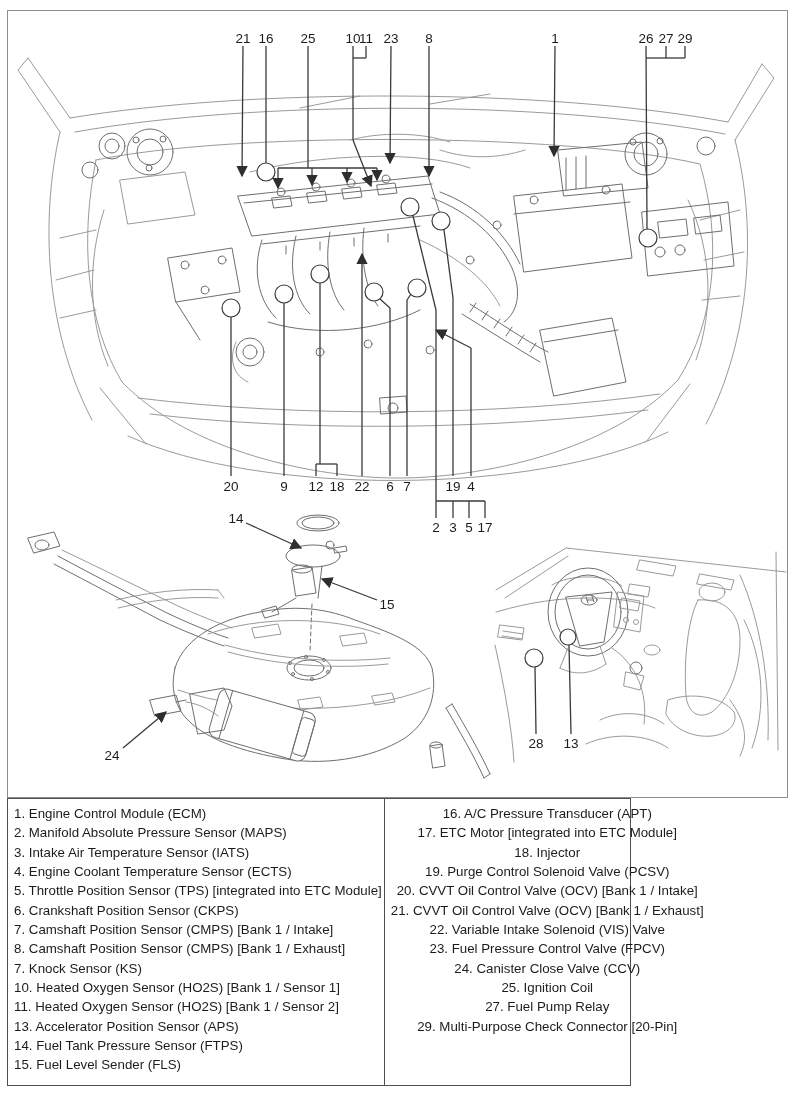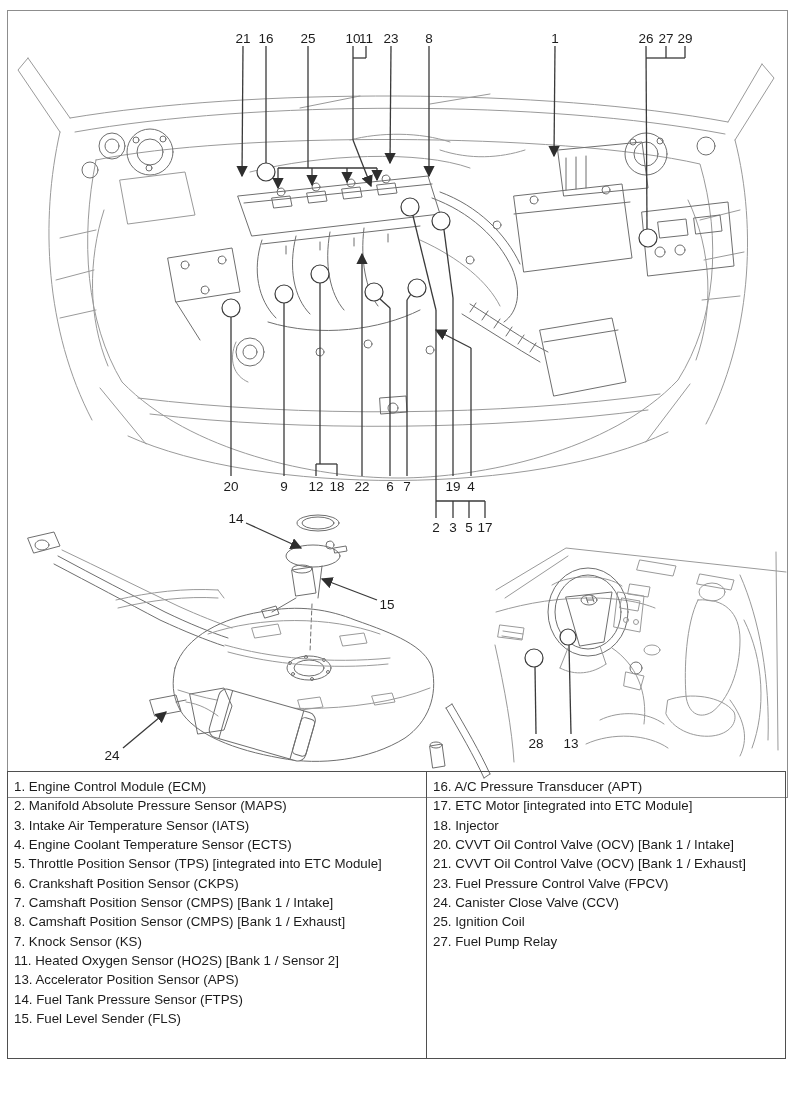--- a/index.html
+++ b/index.html
@@ -16,7 +16,7 @@
         font-family:"Liberation Sans",sans-serif;color:var(--c-ink);}
   .figure-frame{position:absolute;left:7px;top:10px;width:779px;height:786px;
         border:1px solid var(--c-border-light);background:var(--c-bg);}
-  .legend-box{position:absolute;left:7px;top:771px;width:779px;height:288px;
+  .legend-box{position:absolute;left:7px;top:798px;width:624px;height:288px;
         border:1px solid var(--c-border);display:flex;box-sizing:border-box;}
   .legend-col{padding:5px 2px 0 6px;font-size:13.3px;line-height:19.35px;color:var(--c-ink);}
   .legend-col.left{width:419px;border-right:1px solid var(--c-border);box-sizing:border-box;}

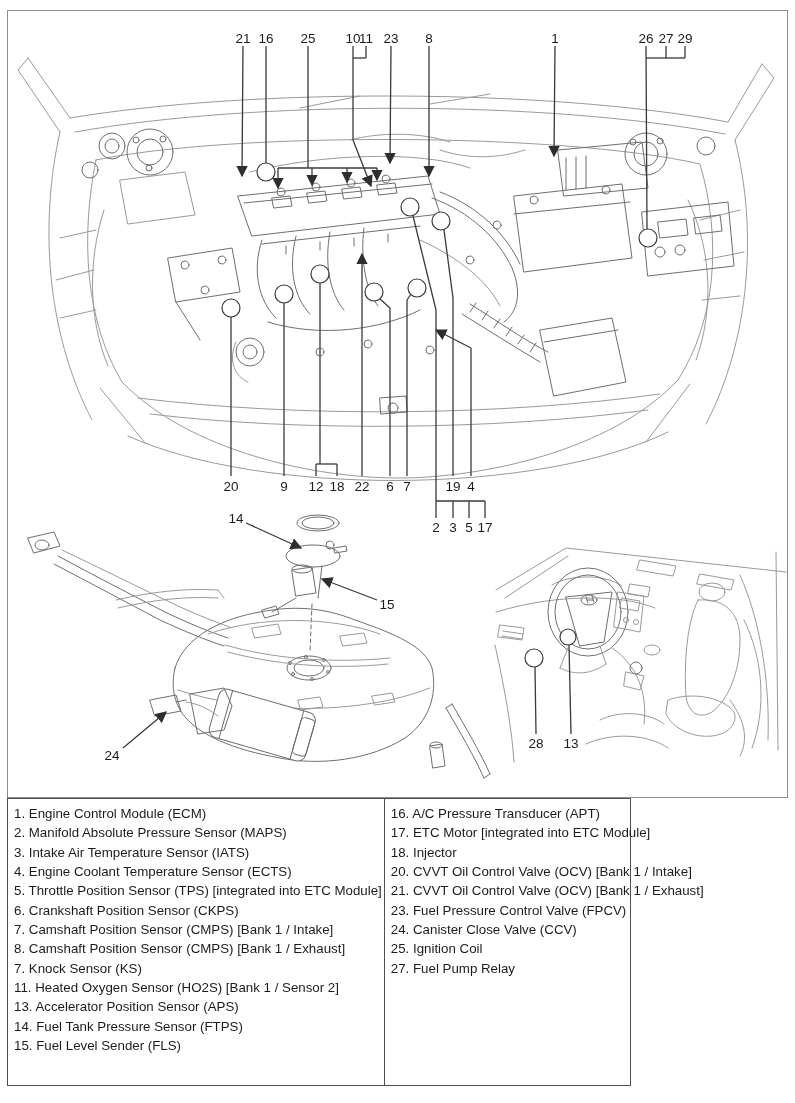--- a/index.html
+++ b/index.html
@@ -20,7 +20,7 @@
         border:1px solid var(--c-border);display:flex;box-sizing:border-box;}
   .legend-col{padding:5px 2px 0 6px;font-size:13.3px;line-height:19.35px;color:var(--c-ink);}
   .legend-col.left{width:419px;border-right:1px solid var(--c-border);box-sizing:border-box;}
-  .legend-col.right{flex:1;}
+  .legend-col.right{flex:1;text-align:center;}
   .legend-row{white-space:nowrap;}
   svg.overlay{position:absolute;left:0;top:0;pointer-events:none;}
   .art{fill:none;stroke:var(--c-line);stroke-width:1;stroke-linecap:round;stroke-linejoin:round;}

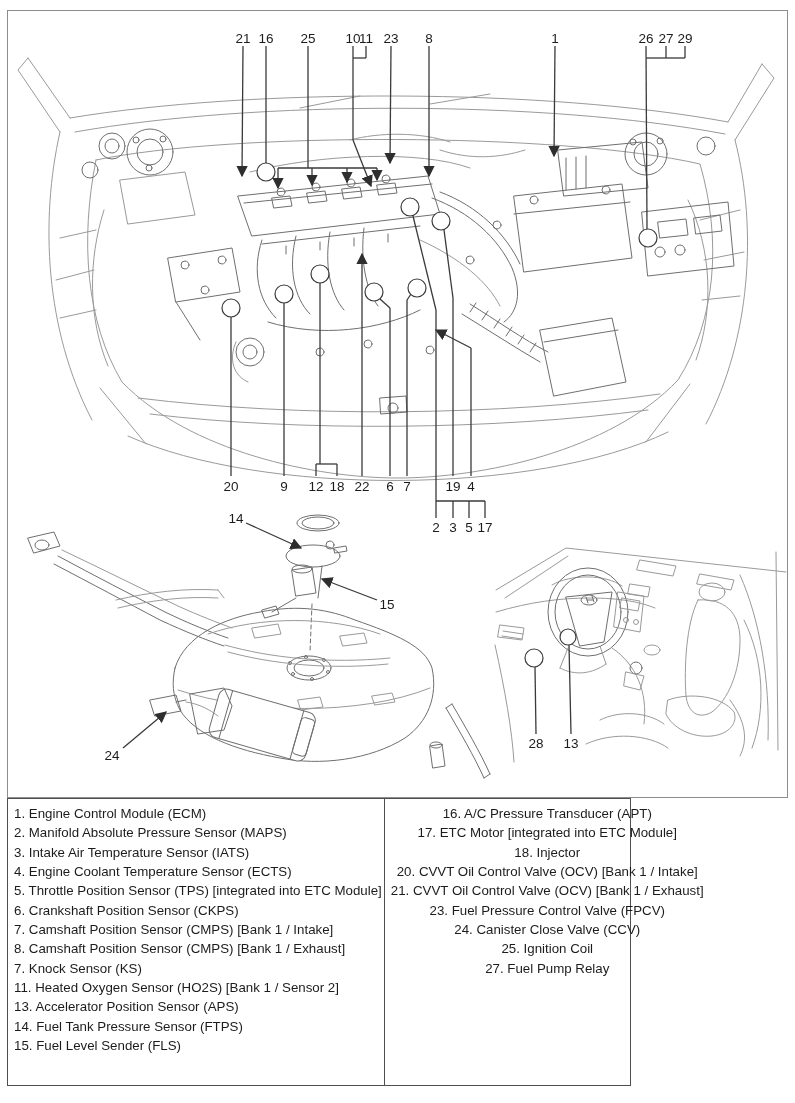--- a/index.html
+++ b/index.html
@@ -335,6 +335,7 @@
         <div class="legend-row">16. A/C Pressure Transducer (APT)</div>
         <div class="legend-row">17. ETC Motor [integrated into ETC Module]</div>
         <div class="legend-row">18. Injector</div>
+        <div class="legend-row">19. Purge Control Solenoid Valve (PCSV)</div>
         <div class="legend-row">20. CVVT Oil Control Valve (OCV) [Bank 1 / Intake]</div>
         <div class="legend-row">21. CVVT Oil Control Valve (OCV) [Bank 1 / Exhaust]</div>
         <div class="legend-row">23. Fuel Pressure Control Valve (FPCV)</div>

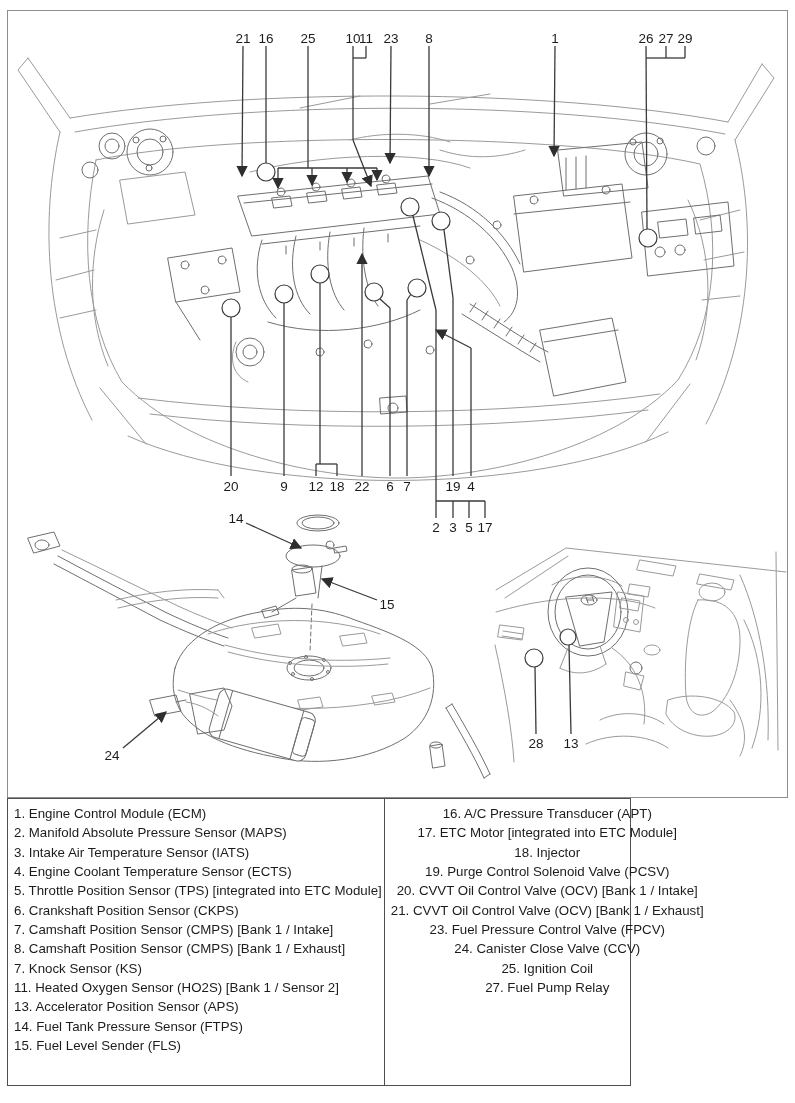--- a/index.html
+++ b/index.html
@@ -338,6 +338,7 @@
         <div class="legend-row">19. Purge Control Solenoid Valve (PCSV)</div>
         <div class="legend-row">20. CVVT Oil Control Valve (OCV) [Bank 1 / Intake]</div>
         <div class="legend-row">21. CVVT Oil Control Valve (OCV) [Bank 1 / Exhaust]</div>
+        <div class="legend-row">22. Variable Intake Solenoid (VIS) Valve</div>
         <div class="legend-row">23. Fuel Pressure Control Valve (FPCV)</div>
         <div class="legend-row">24. Canister Close Valve (CCV)</div>
         <div class="legend-row">25. Ignition Coil</div>

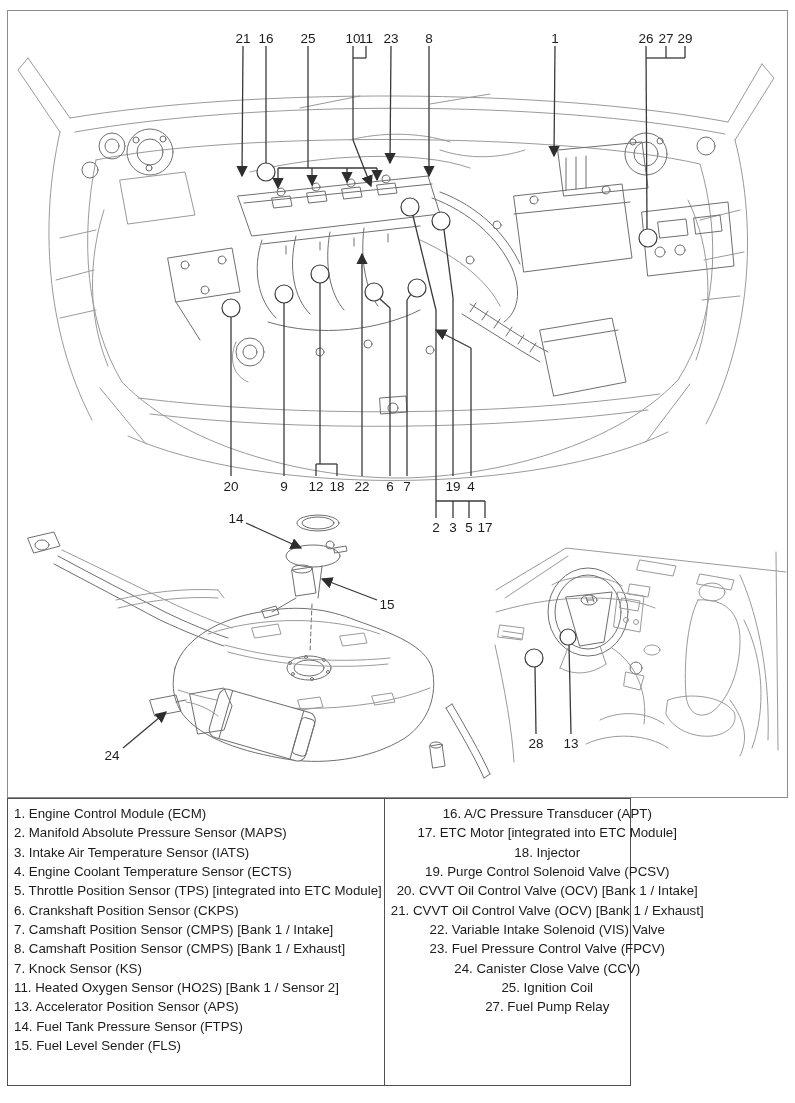--- a/index.html
+++ b/index.html
@@ -326,6 +326,7 @@
         <div class="legend-row">7. Camshaft Position Sensor (CMPS) [Bank 1 / Intake]</div>
         <div class="legend-row">8. Camshaft Position Sensor (CMPS) [Bank 1 / Exhaust]</div>
         <div class="legend-row">7. Knock Sensor (KS)</div>
+        <div class="legend-row">10. Heated Oxygen Sensor (HO2S) [Bank 1 / Sensor 1]</div>
         <div class="legend-row">11. Heated Oxygen Sensor (HO2S) [Bank 1 / Sensor 2]</div>
         <div class="legend-row">13. Accelerator Position Sensor (APS)</div>
         <div class="legend-row">14. Fuel Tank Pressure Sensor (FTPS)</div>

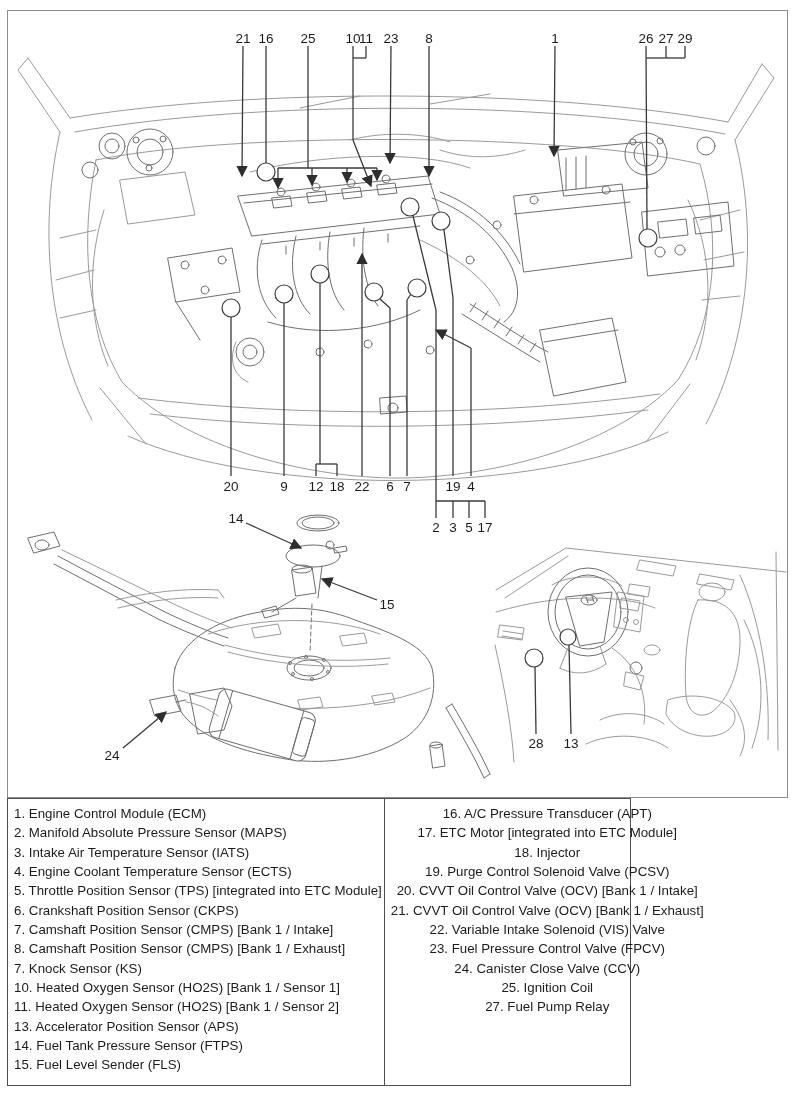--- a/index.html
+++ b/index.html
@@ -344,6 +344,7 @@
         <div class="legend-row">24. Canister Close Valve (CCV)</div>
         <div class="legend-row">25. Ignition Coil</div>
         <div class="legend-row">27. Fuel Pump Relay</div>
+        <div class="legend-row">29. Multi-Purpose Check Connector [20-Pin]</div>
       </div>
   </div>
 

